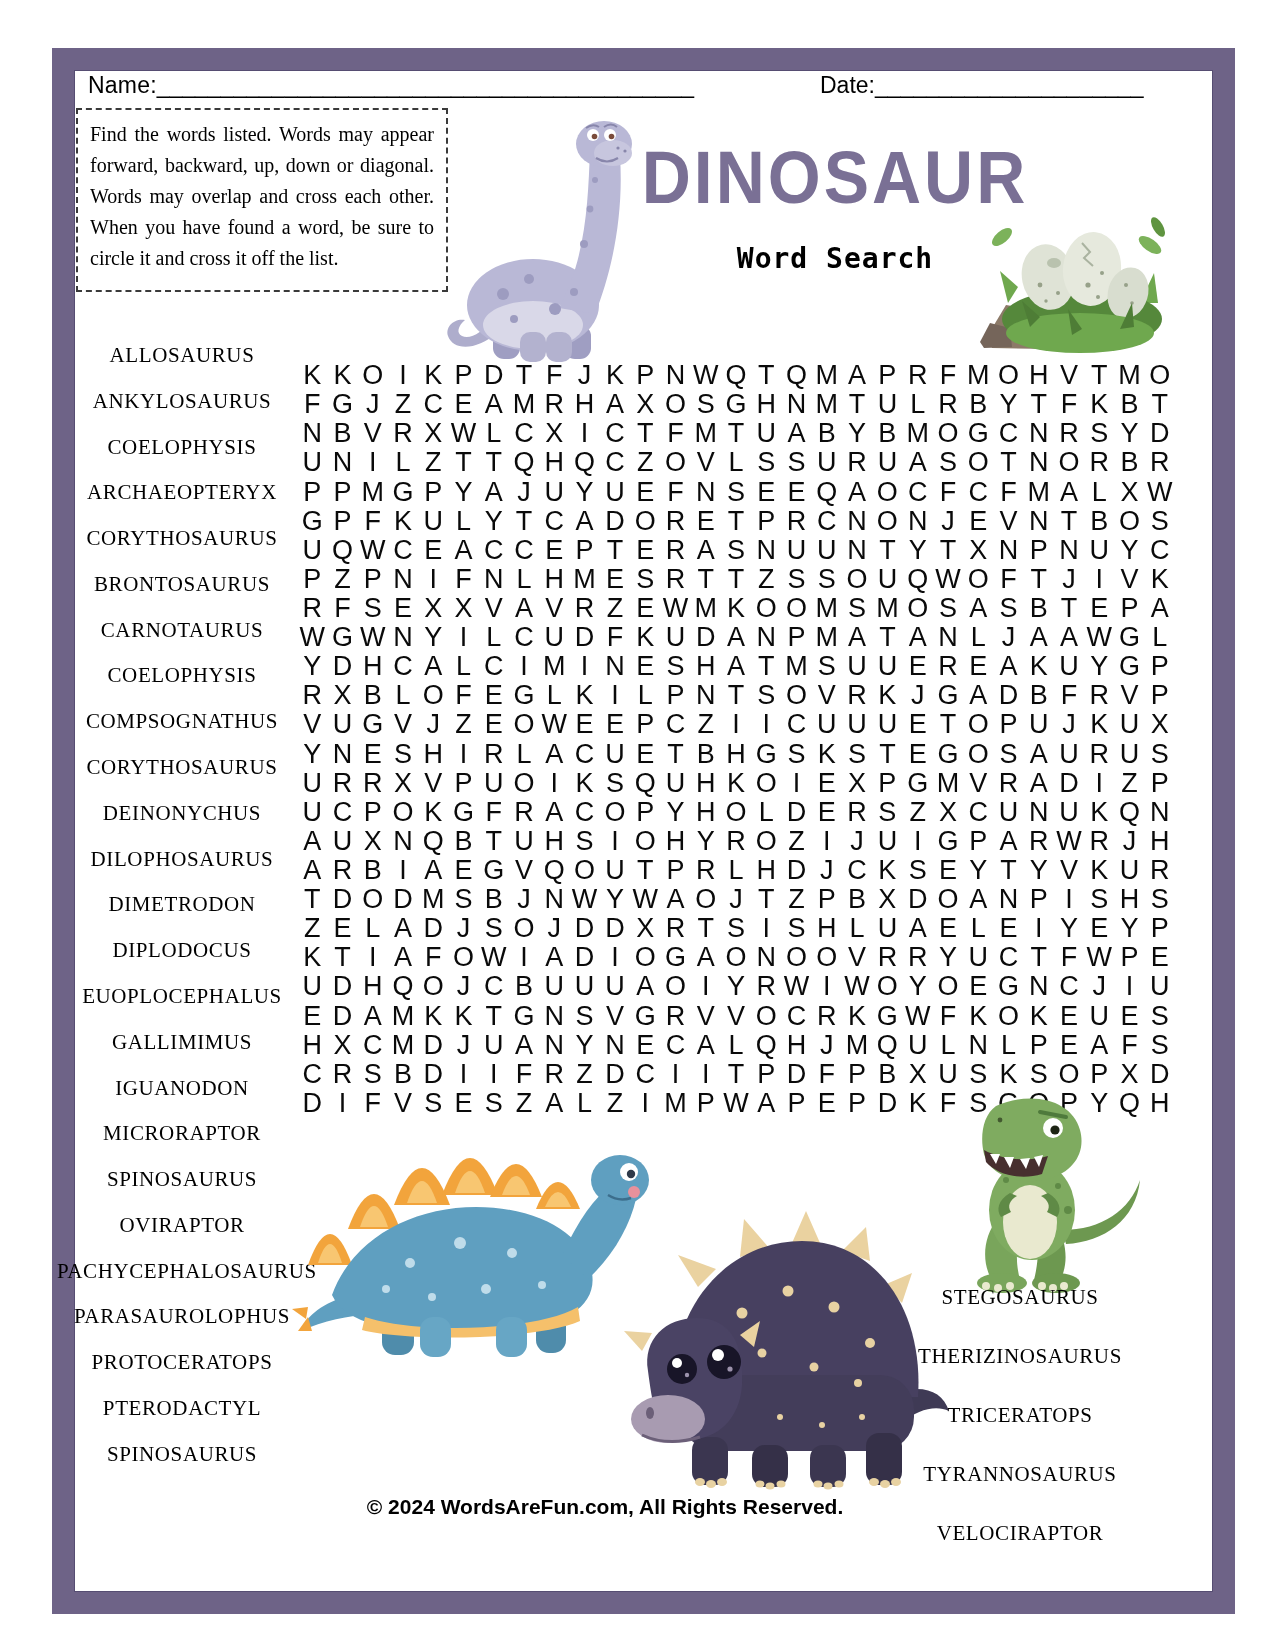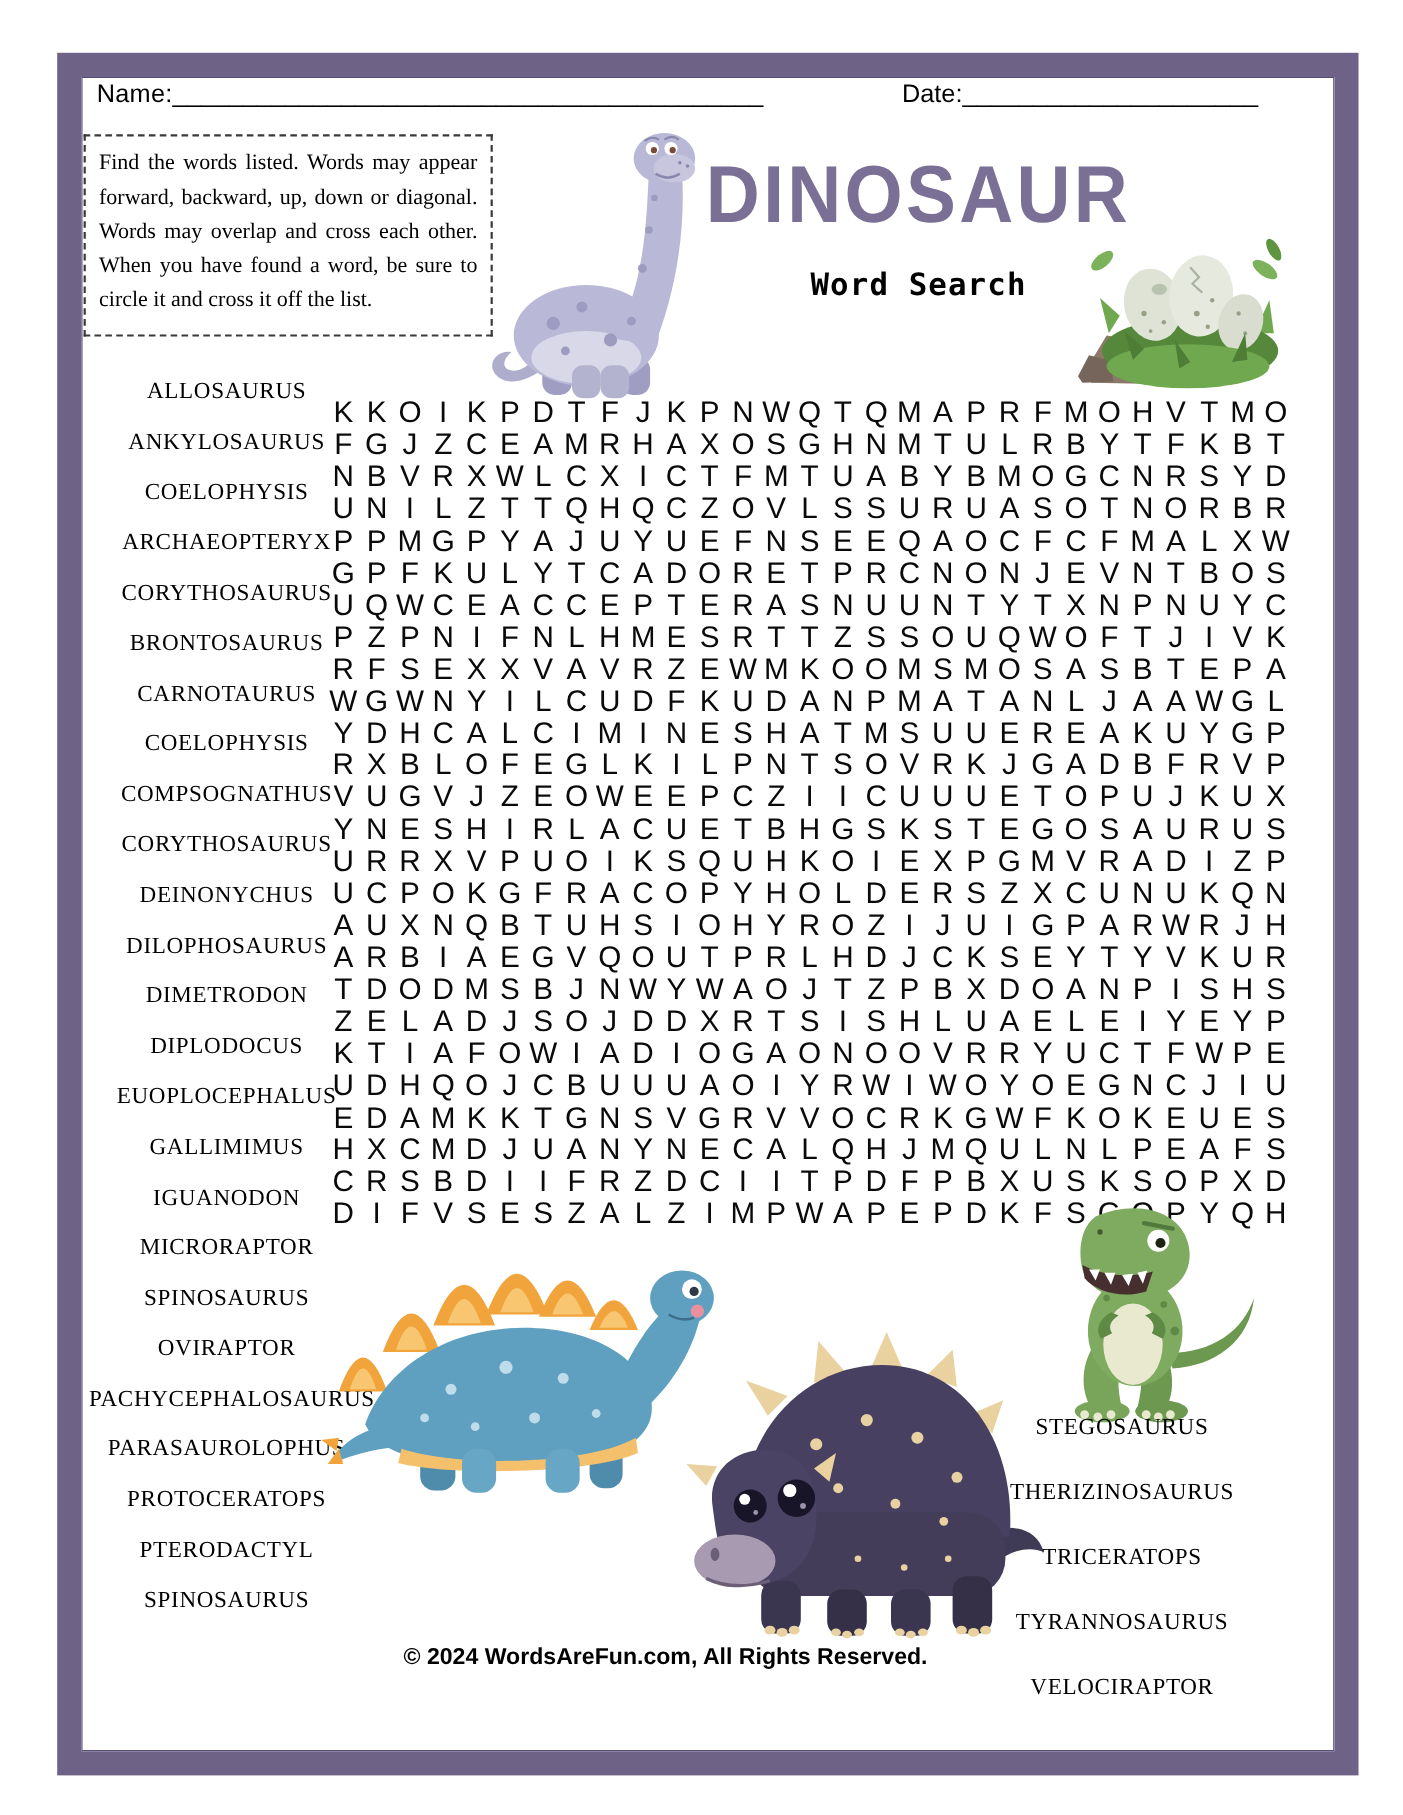--- a/index.html
+++ b/index.html
@@ -27,7 +27,7 @@
 
   
   .instructions {
-    left: 76px; top: 122px; width: 372px; height: 184px;
+    left: 76px; top: 108px; width: 372px; height: 184px;
     border: 2px dashed #3a3a3a;
     padding: 9px 12px 8px 12px;
     font-family: "Liberation Serif", serif;

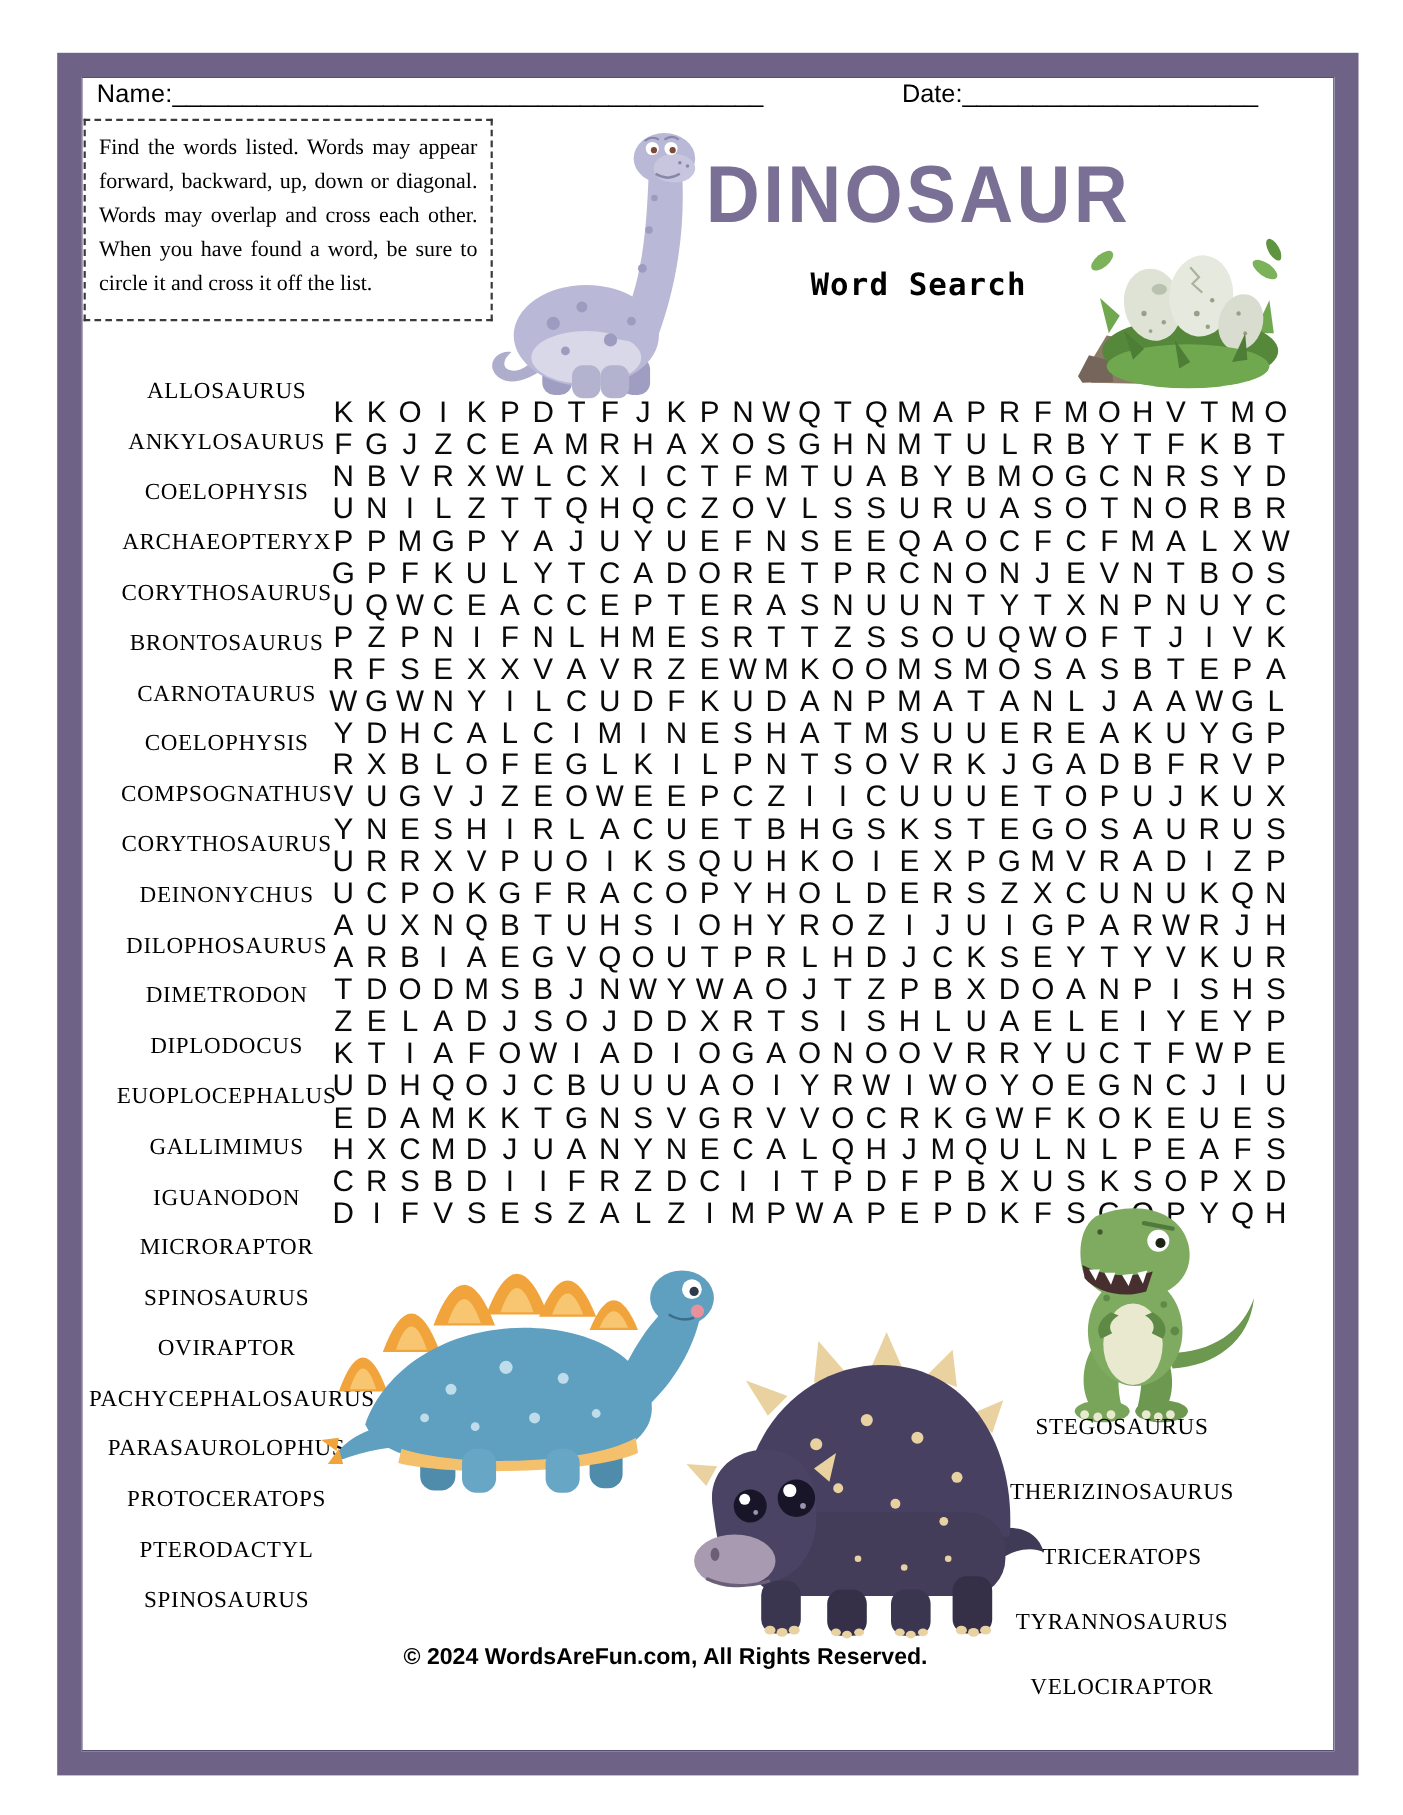--- a/index.html
+++ b/index.html
@@ -61,7 +61,7 @@
     font-family: "Liberation Serif", serif;
     font-size: 21px; letter-spacing: 0.6px;
   }
-  .word-list-left { left: 57px; top: 343px; width: 250px; height: 1124px; margin-left: 24px; }
+  .word-list-left { left: 57px; top: 343px; width: 250px; height: 1124px; }
   .word-list-right { left: 895px; top: 1285px; width: 250px; height: 205px; gap: 34px; }
 
   

